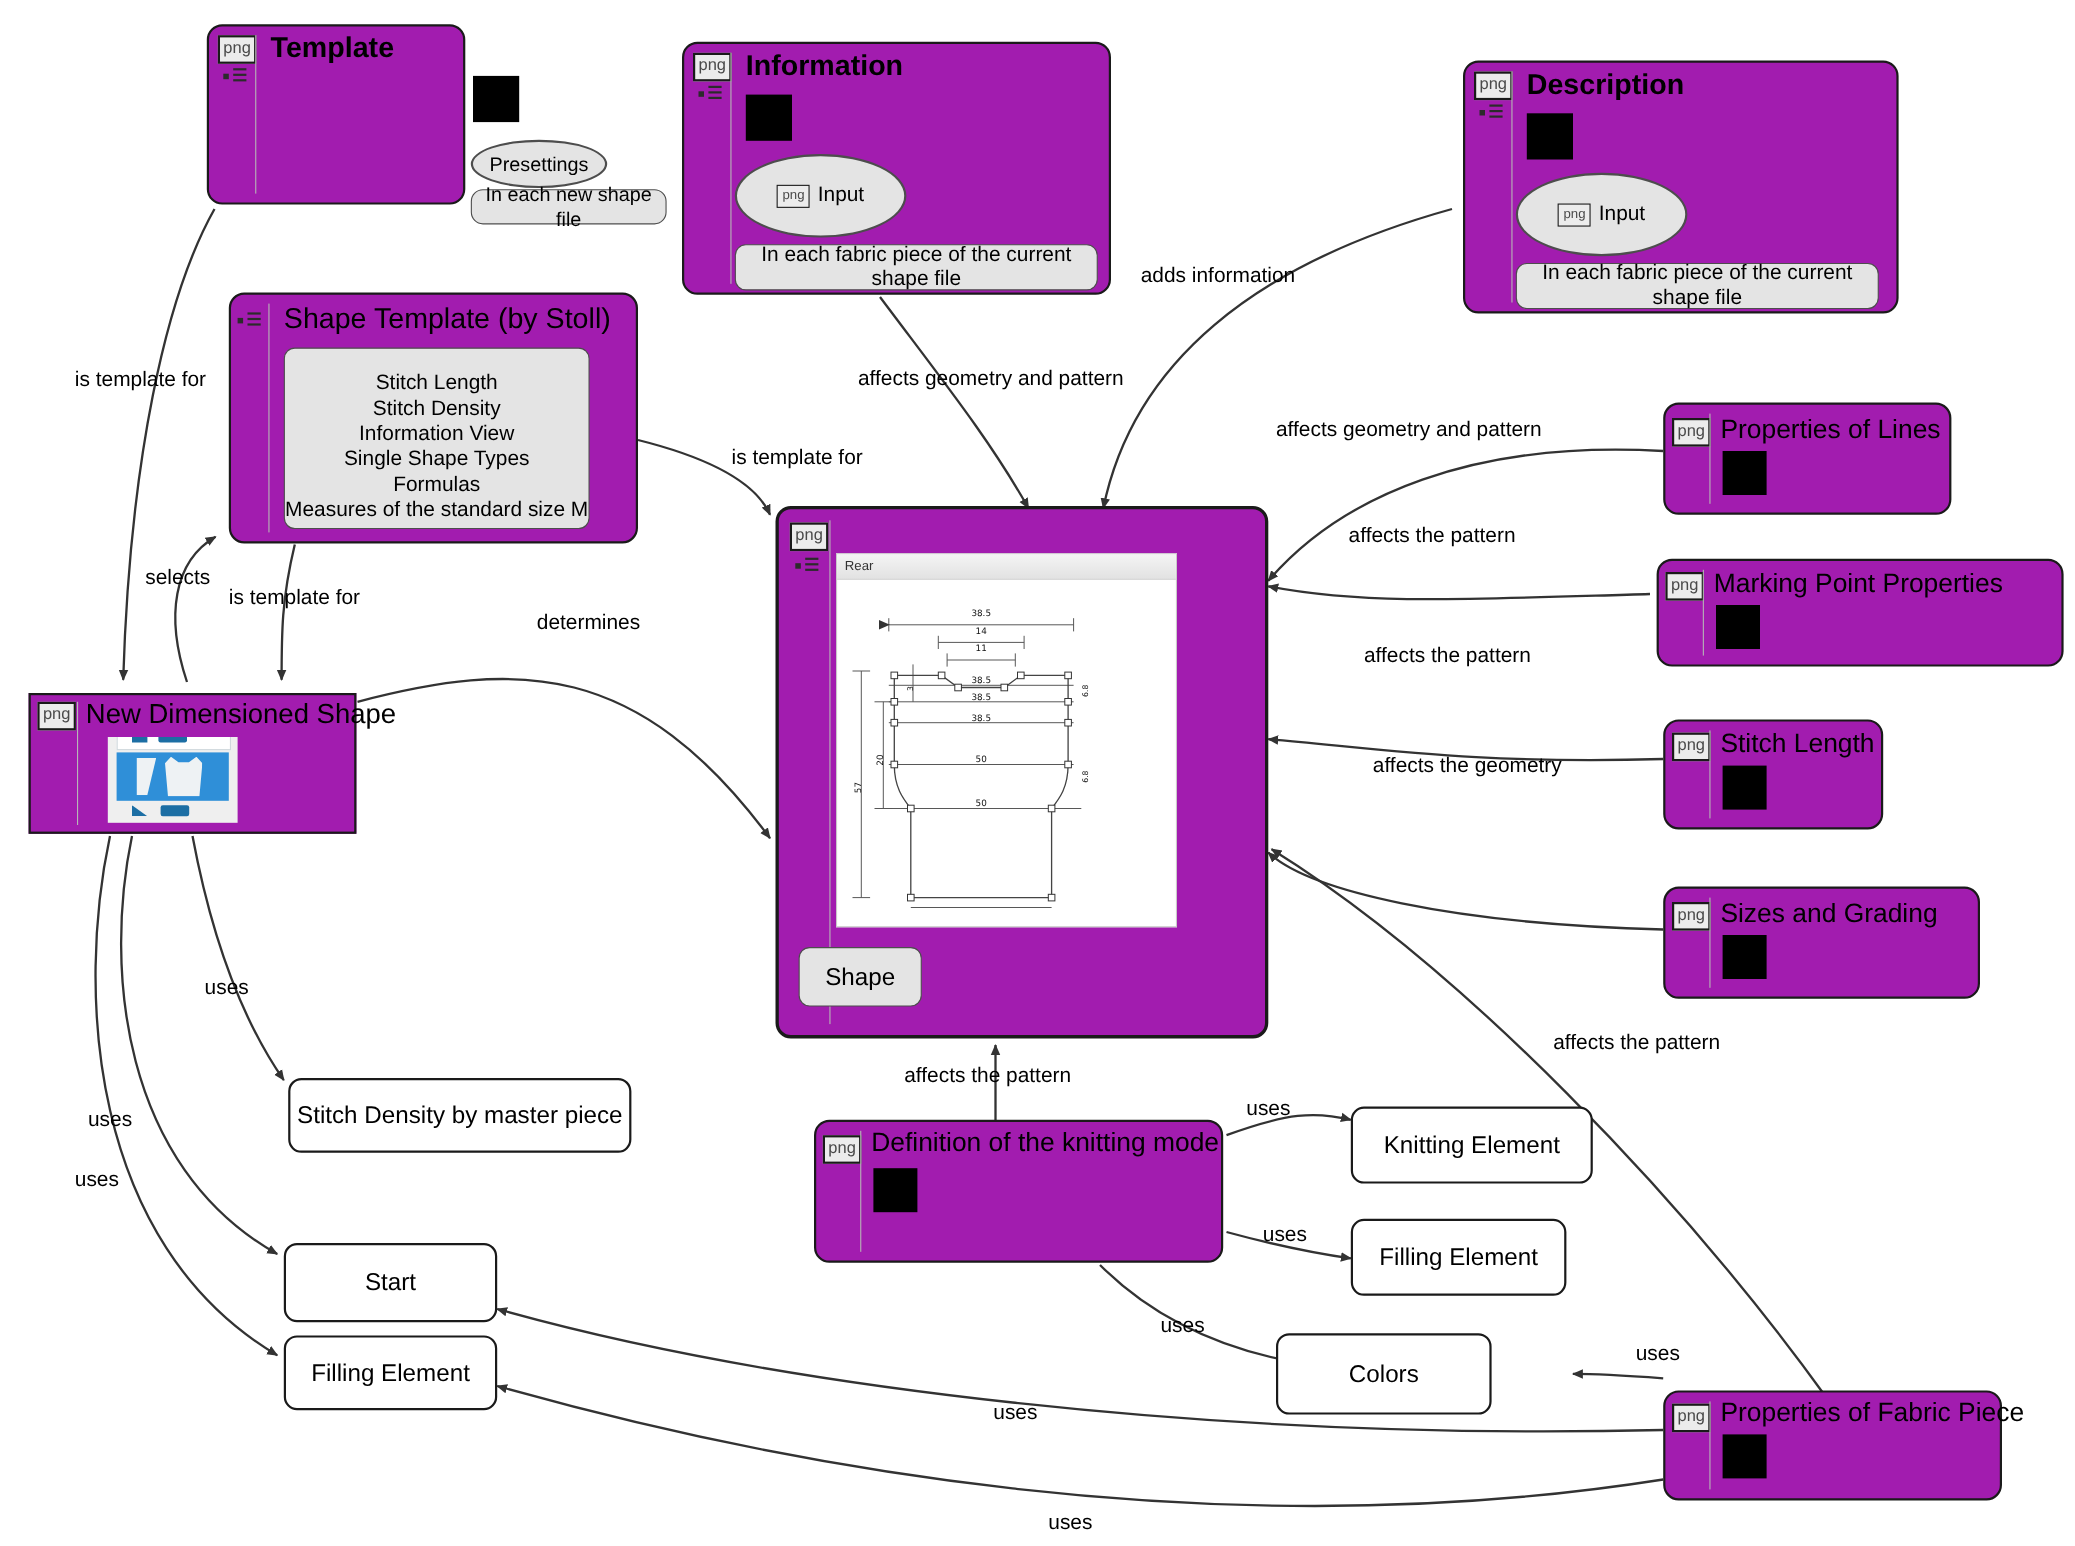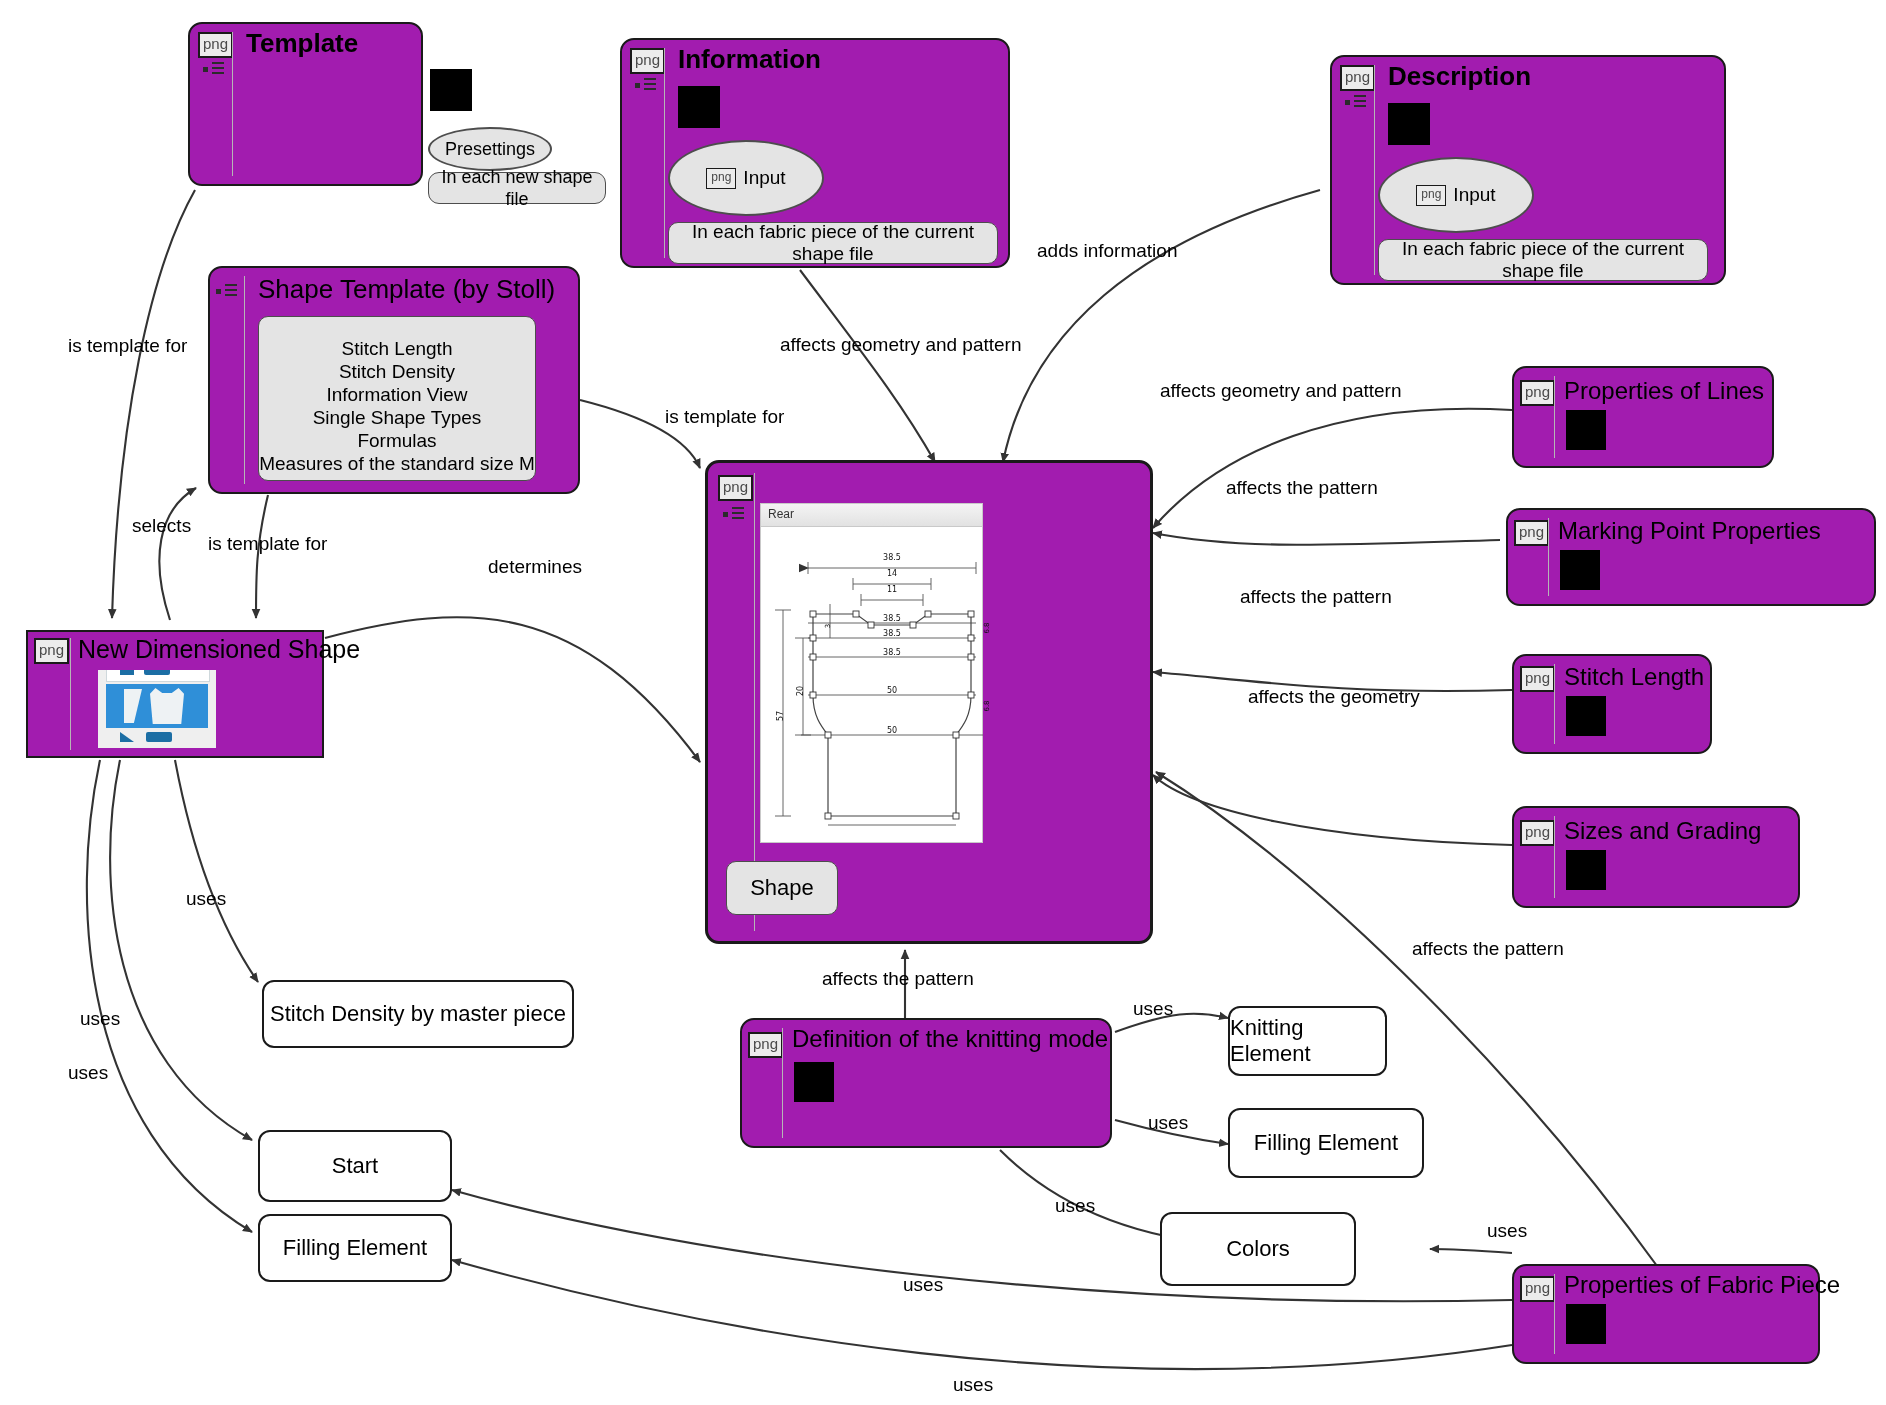--- a/index.html
+++ b/index.html
@@ -247,7 +247,7 @@
         <i class="r3"></i>
     </div>
 
-    <div class="editor" style="left:52px;top:40px;width:223px;height:340px;">
+    <div class="editor" style="left:52px;top:40px;width:310px;height:340px;">
       <div class="tabbar">
         <span>Rear</span>
       </div>

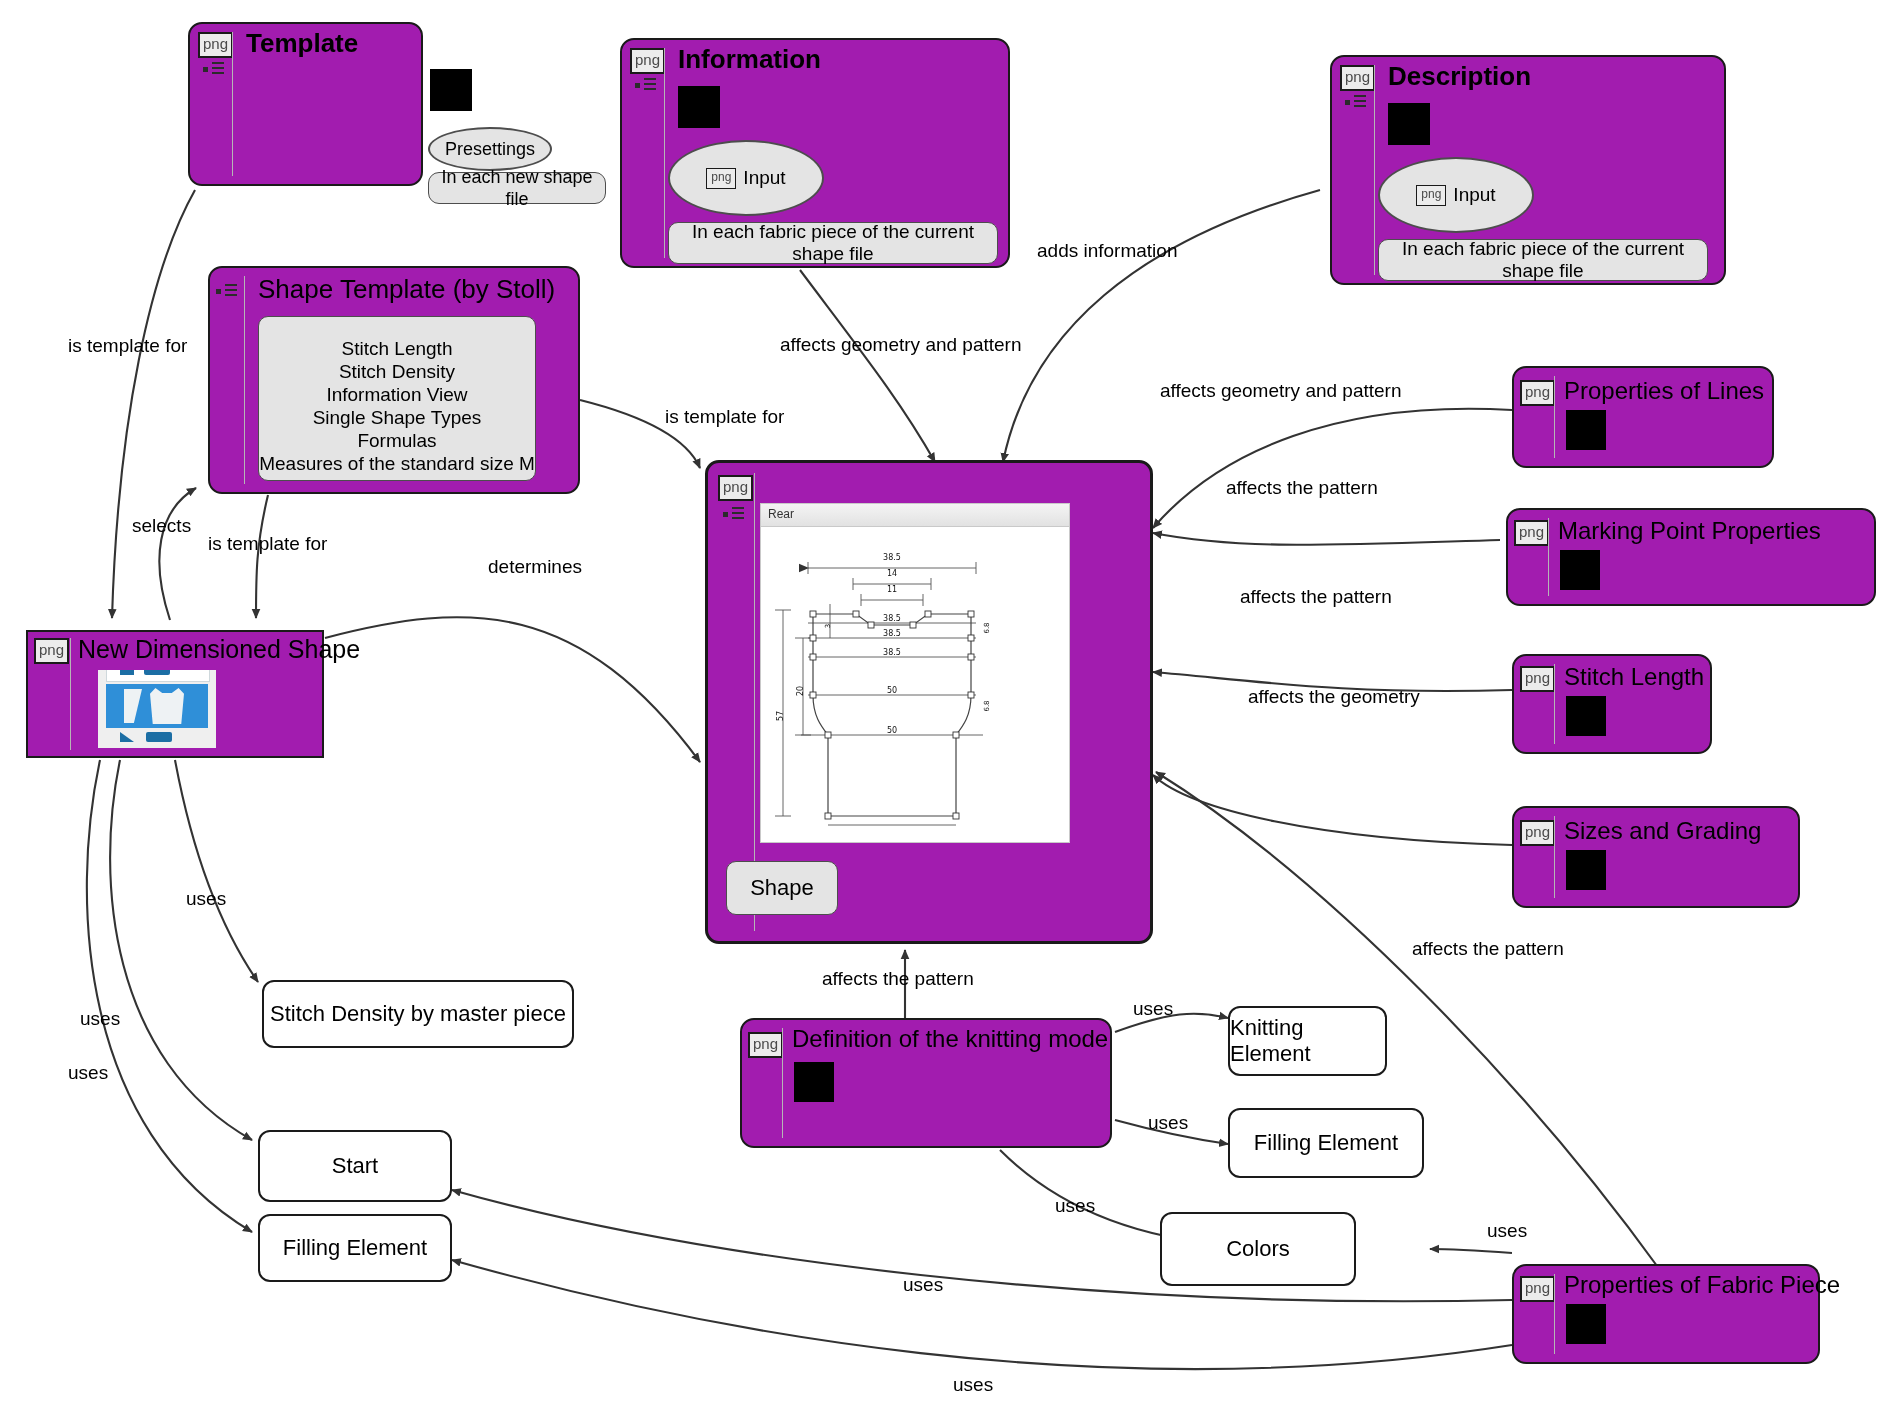--- a/index.html
+++ b/index.html
@@ -386,7 +386,7 @@
     <span>Filling Element</span>
   </div>
 
-  <div class="simple" style="left:1228px;top:1006px;width:159px;height:70px;">
+  <div class="simple" style="left:1228px;top:1006px;width:220px;height:70px;">
     <span>Knitting Element</span>
   </div>
 

